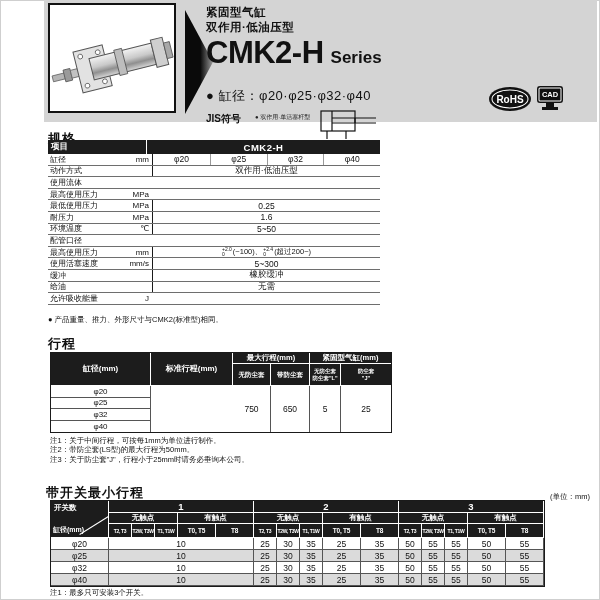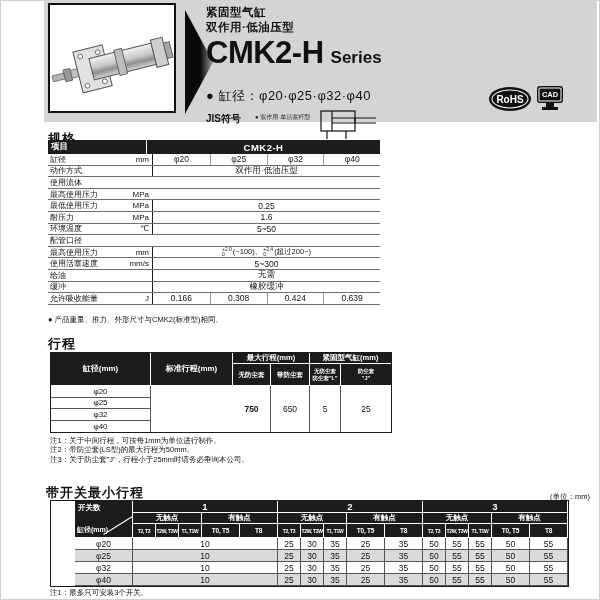--- a/index.html
+++ b/index.html
@@ -249,17 +249,17 @@
           </div>
         </div>
         <div class="spec-row">
+          <div class="spec-label">缓冲</div>
+          <div class="spec-unit"></div>
+          <div class="spec-vals">
+            <div class="spec-merged">橡胶缓冲</div>
+          </div>
+        </div>
+        <div class="spec-row">
           <div class="spec-label">给油</div>
           <div class="spec-unit"></div>
           <div class="spec-vals">
             <div class="spec-merged">无需</div>
-          </div>
-        </div>
-        <div class="spec-row">
-          <div class="spec-label">缓冲</div>
-          <div class="spec-unit"></div>
-          <div class="spec-vals">
-            <div class="spec-merged">橡胶缓冲</div>
           </div>
         </div>
         <div class="spec-row">

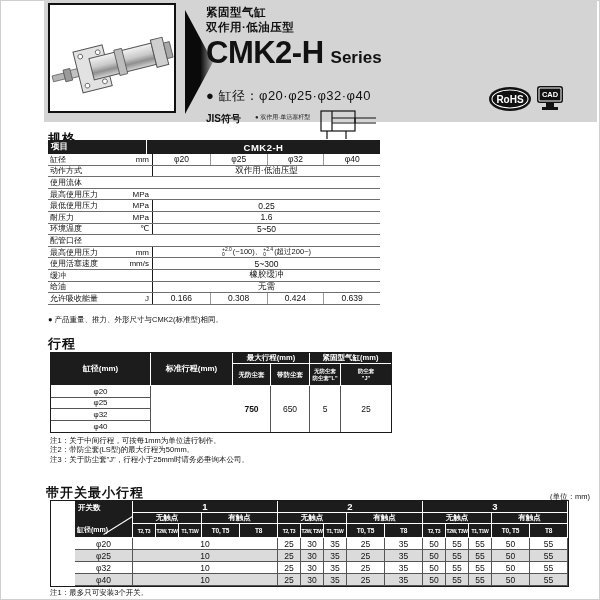--- a/index.html
+++ b/index.html
@@ -265,12 +265,6 @@
         <div class="spec-row">
           <div class="spec-label">允许吸收能量</div>
           <div class="spec-unit">J</div>
-          <div class="spec-vals">
-            <div class="spec-vcell">0.166</div>
-            <div class="spec-vcell bl">0.308</div>
-            <div class="spec-vcell bl">0.424</div>
-            <div class="spec-vcell bl">0.639</div>
-          </div>
         </div>
       </div>
   </div>

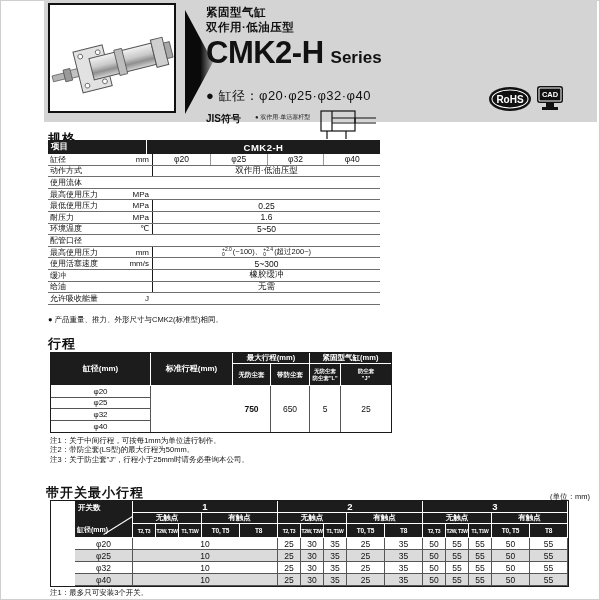--- a/index.html
+++ b/index.html
@@ -286,7 +286,7 @@
       <div class="stb stb-bore" style="grid-area: 4 / 1 / 5 / 2;">φ25</div>
       <div class="stb stb-bore" style="grid-area: 5 / 1 / 6 / 2;">φ32</div>
       <div class="stb stb-bore nb" style="grid-area: 6 / 1 / 7 / 2;">φ40</div>
-      <div class="stb nb" style="grid-area: 3 / 3 / 7 / 4; font-weight: bold;">750</div>
+      <div class="stb nb" style="grid-area: 3 / 3 / 7 / 4;">750</div>
       <div class="stb nb" style="grid-area: 3 / 4 / 7 / 5;">650</div>
       <div class="stb nb" style="grid-area: 3 / 5 / 7 / 6;">5</div>
       <div class="stb nb nr" style="grid-area: 3 / 6 / 7 / 7;">25</div>

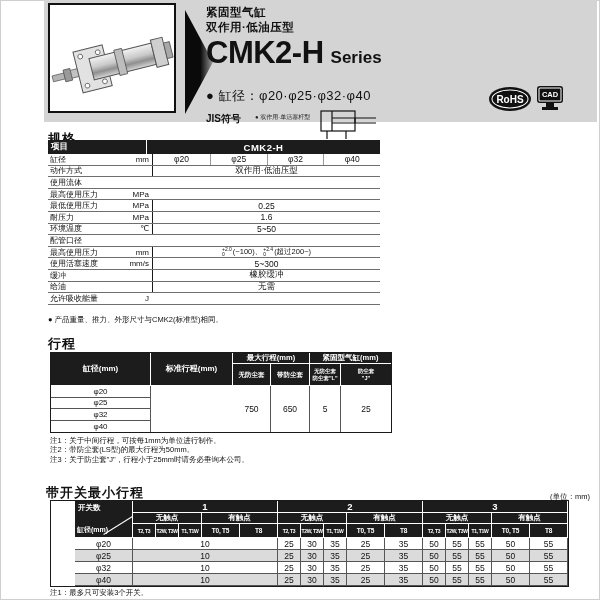--- a/index.html
+++ b/index.html
@@ -81,7 +81,7 @@
   .switch-grid{position:absolute;left:50px;top:500px;display:grid;
      grid-template-columns:58px repeat(3,23px 23px 23px 38px 38px);
      grid-template-rows:12px 11px 14px repeat(4,12px);
-     border:1px solid #1a1a1a;background:#fff;padding-left:24px;}
+     border:1px solid #1a1a1a;background:#fff;}
   .swh{background:#1c1c1c;color:#fff;display:flex;align-items:center;justify-content:center;
        border-right:1px solid #fff;border-bottom:1px solid #fff;font-weight:bold;font-size:7.5px;}
   .sw-count{font-size:9.5px;}

